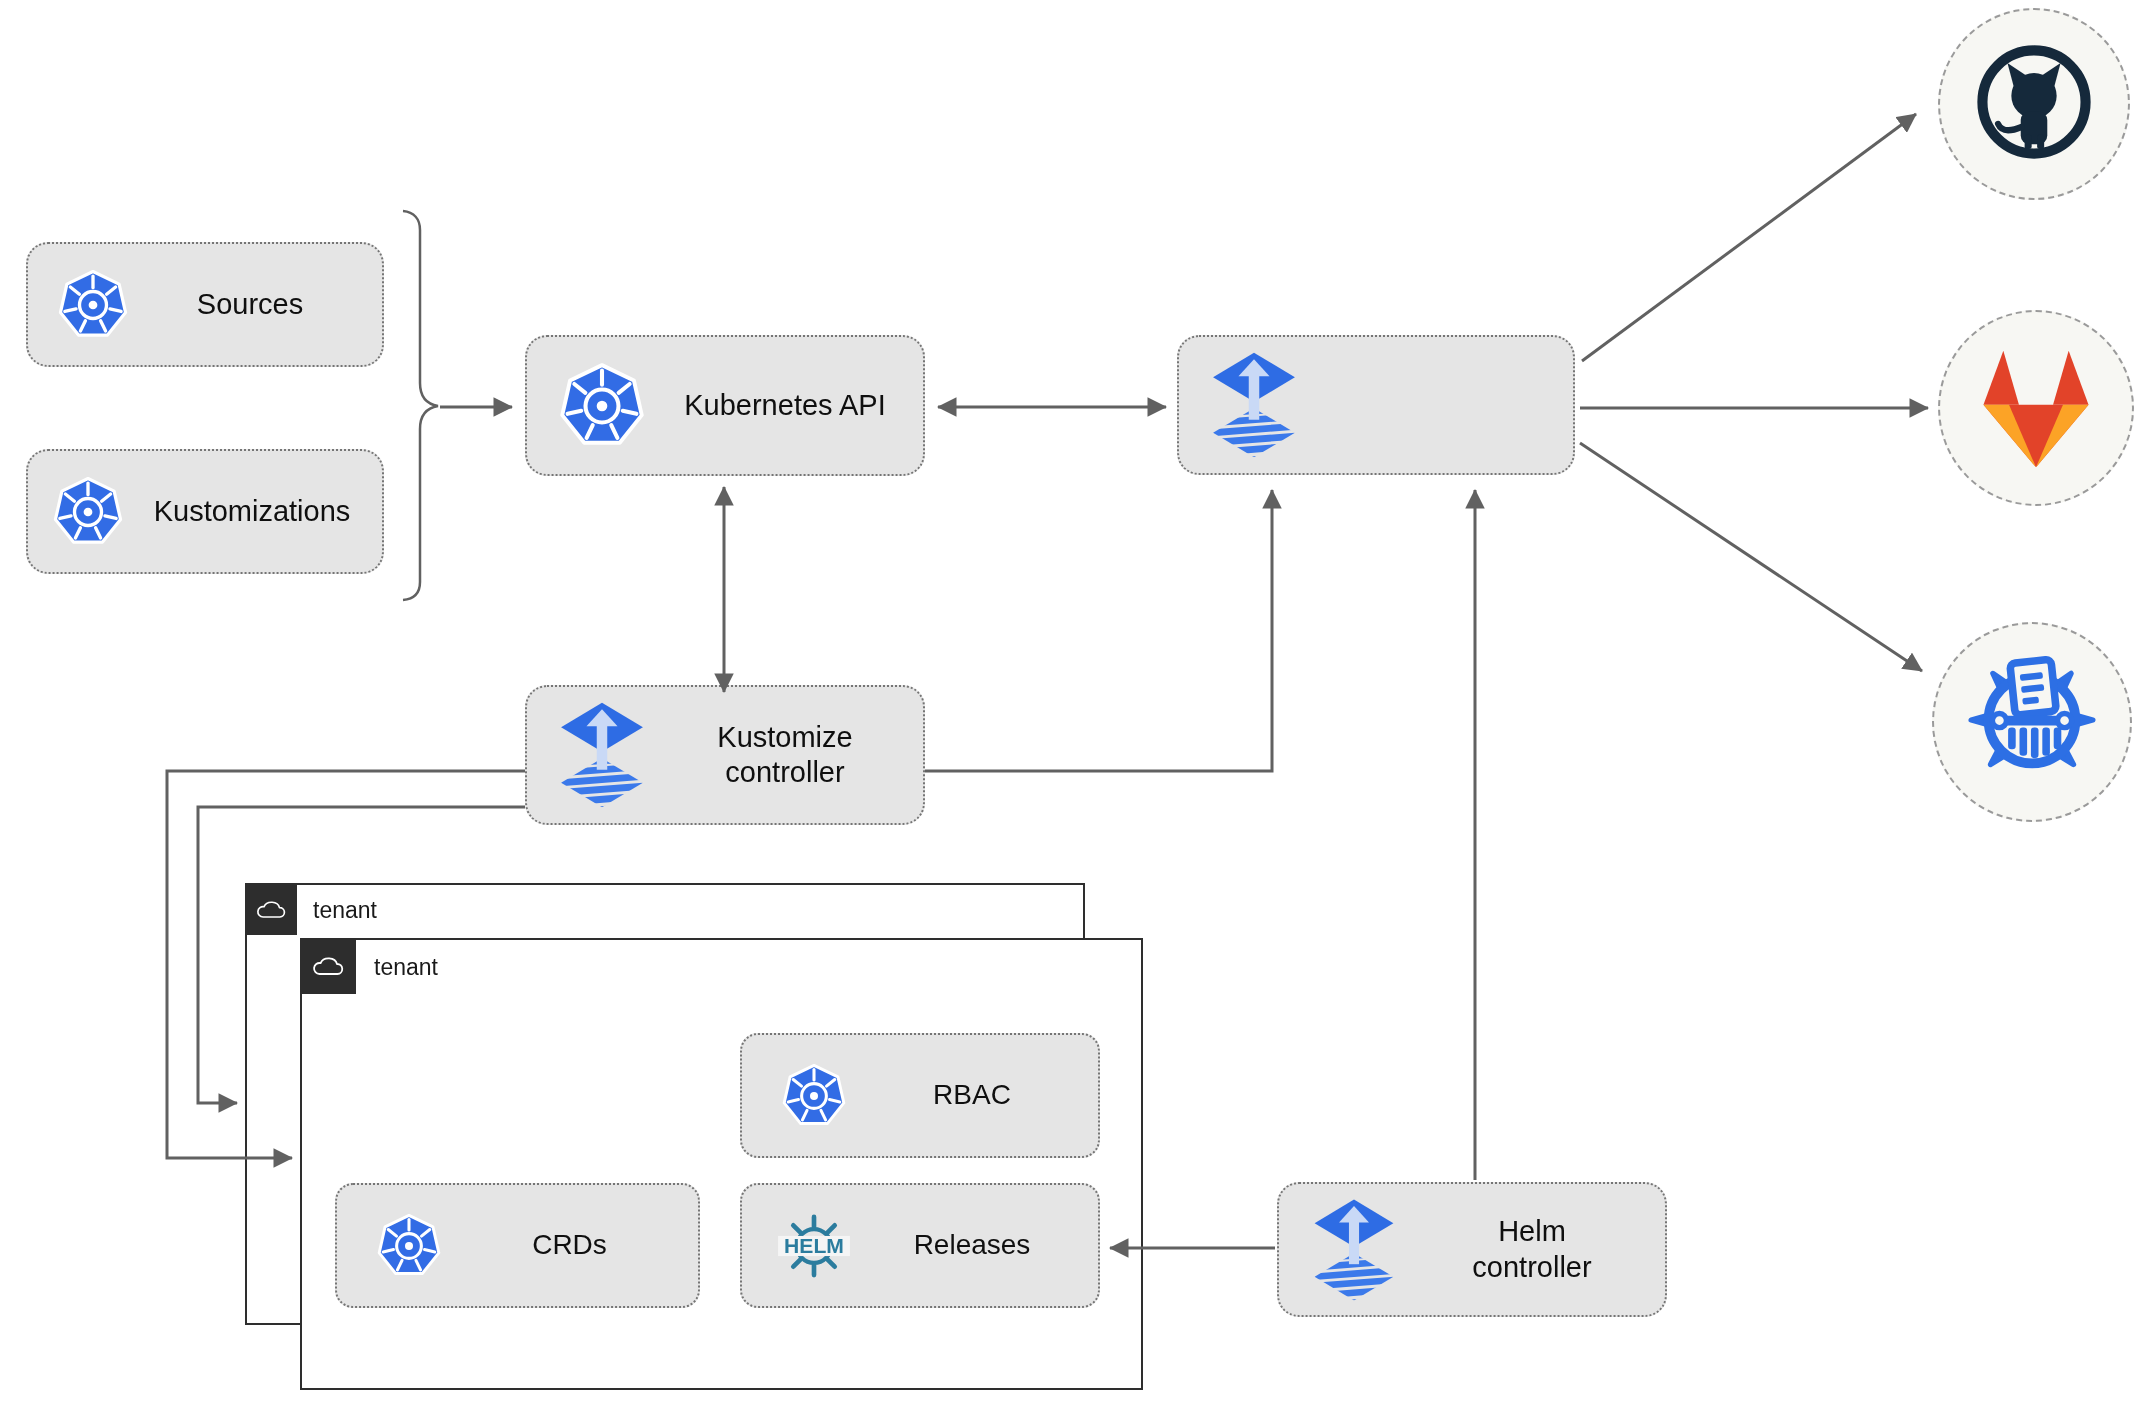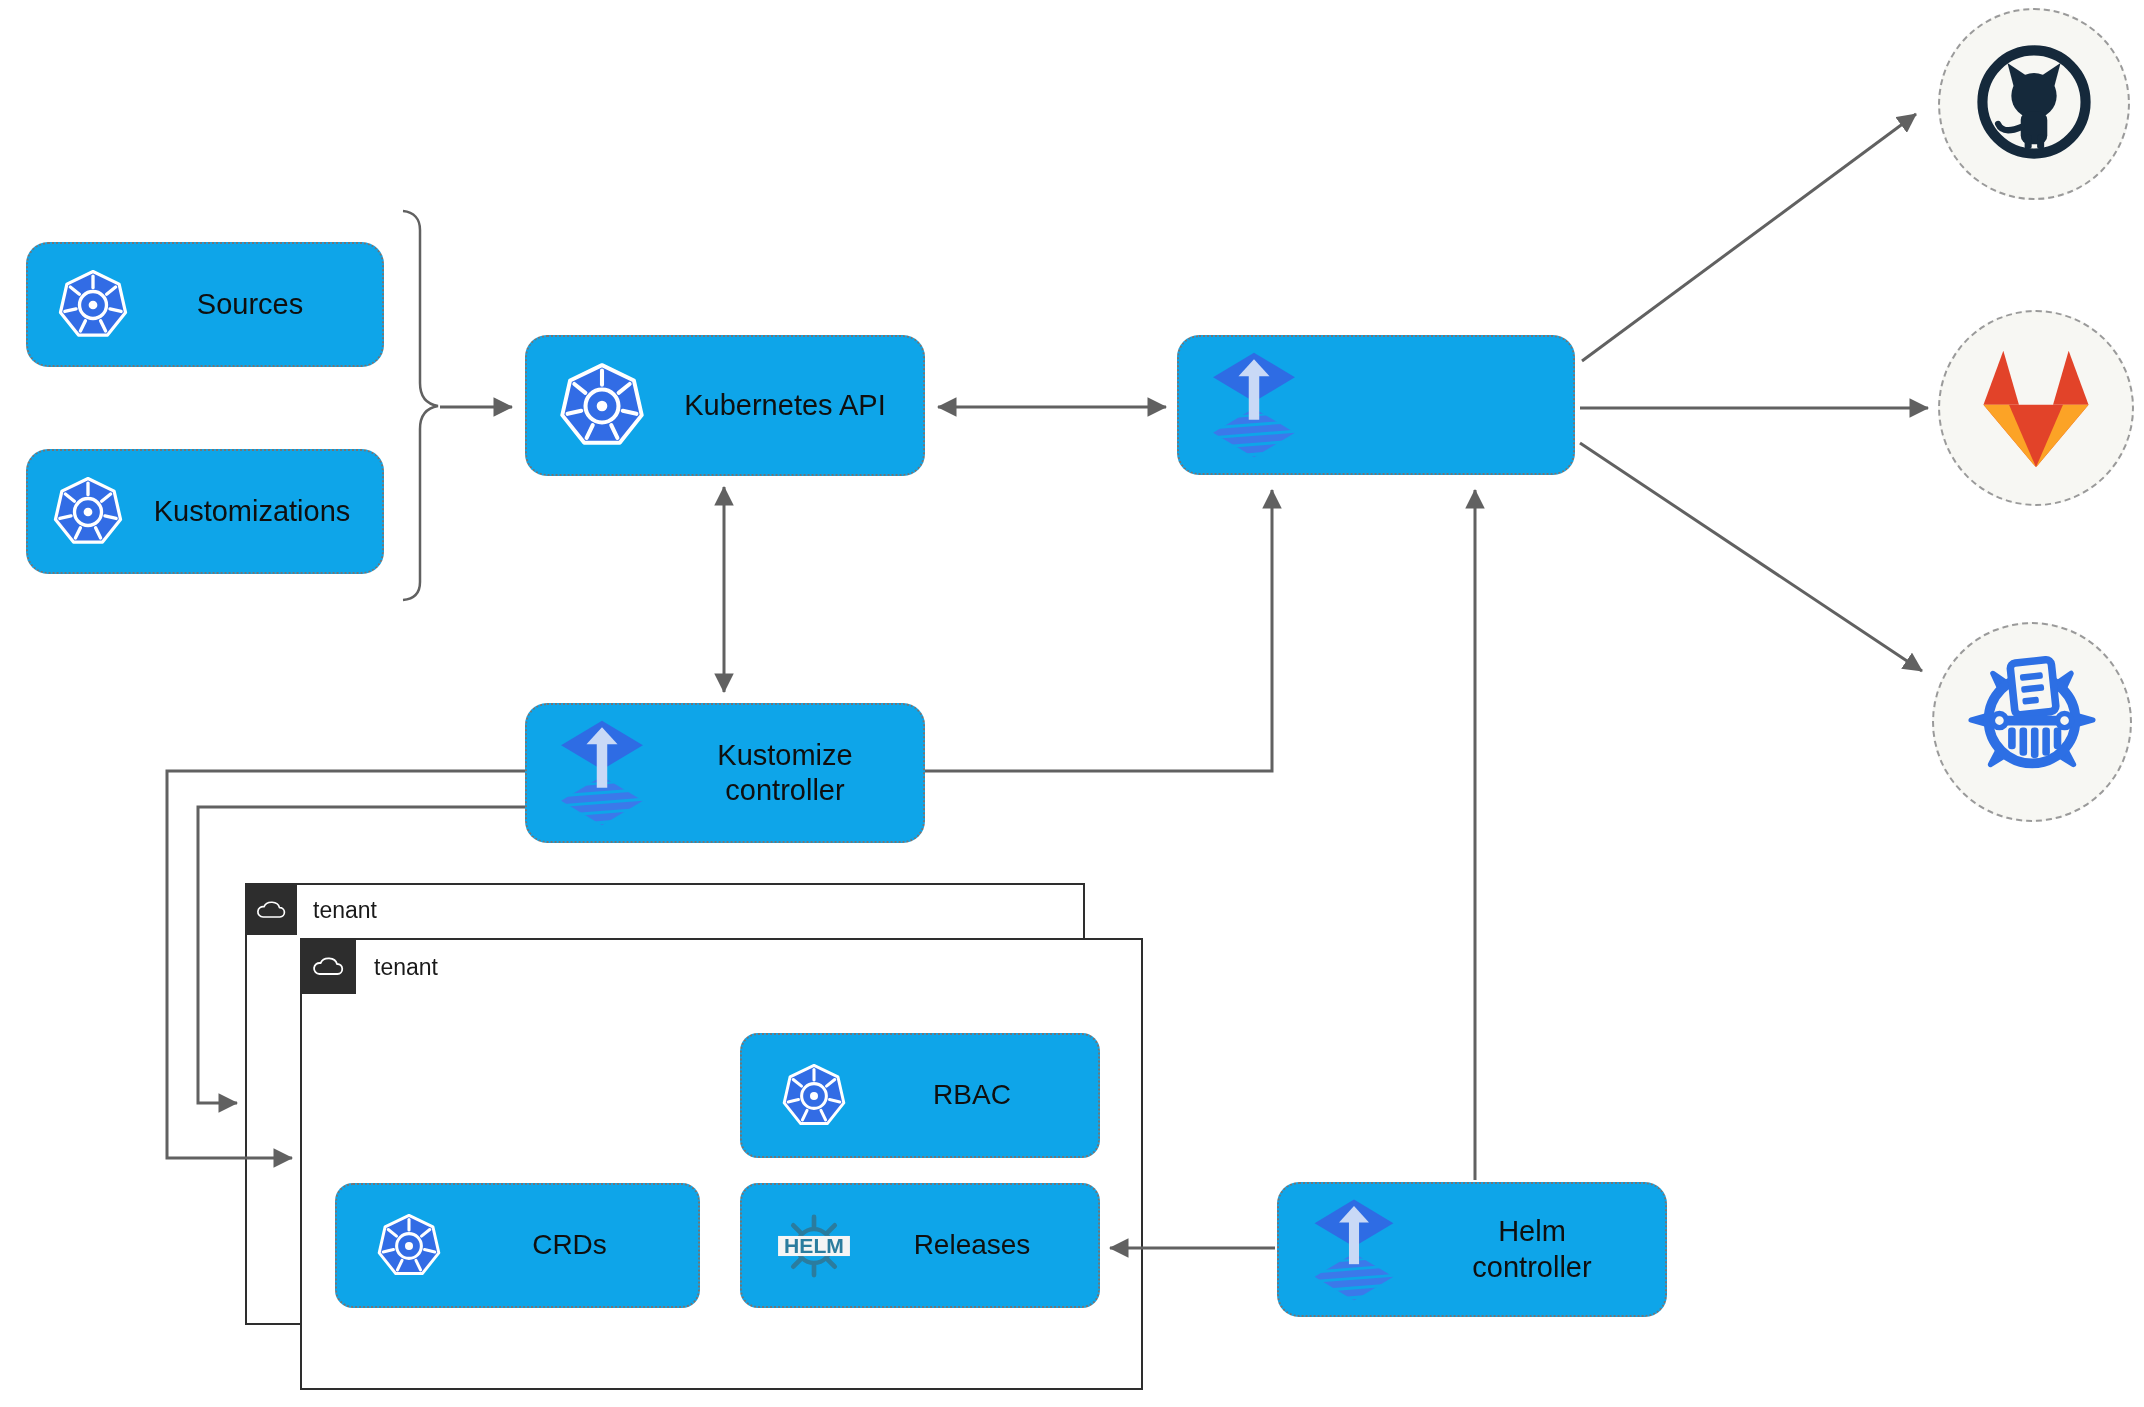--- a/index.html
+++ b/index.html
@@ -5,7 +5,7 @@
   html,body{margin:0;padding:0;background:#ffffff;}
   #canvas{position:relative;width:2144px;height:1407px;background:#ffffff;overflow:hidden;
           font-family:"Liberation Sans", sans-serif;color:#111;}
-  .node{position:absolute;display:flex;align-items:center;background:#0ea5e9;
+  .node{position:absolute;display:flex;align-items:center;background:#e5e5e5;
         border:2px dotted #757575;border-radius:22px;box-sizing:border-box;z-index:2;}
   .node .ic{flex:0 0 auto;display:flex;align-items:center;justify-content:center;}
   .node .lbl{flex:1 1 auto;display:flex;align-items:center;justify-content:center;

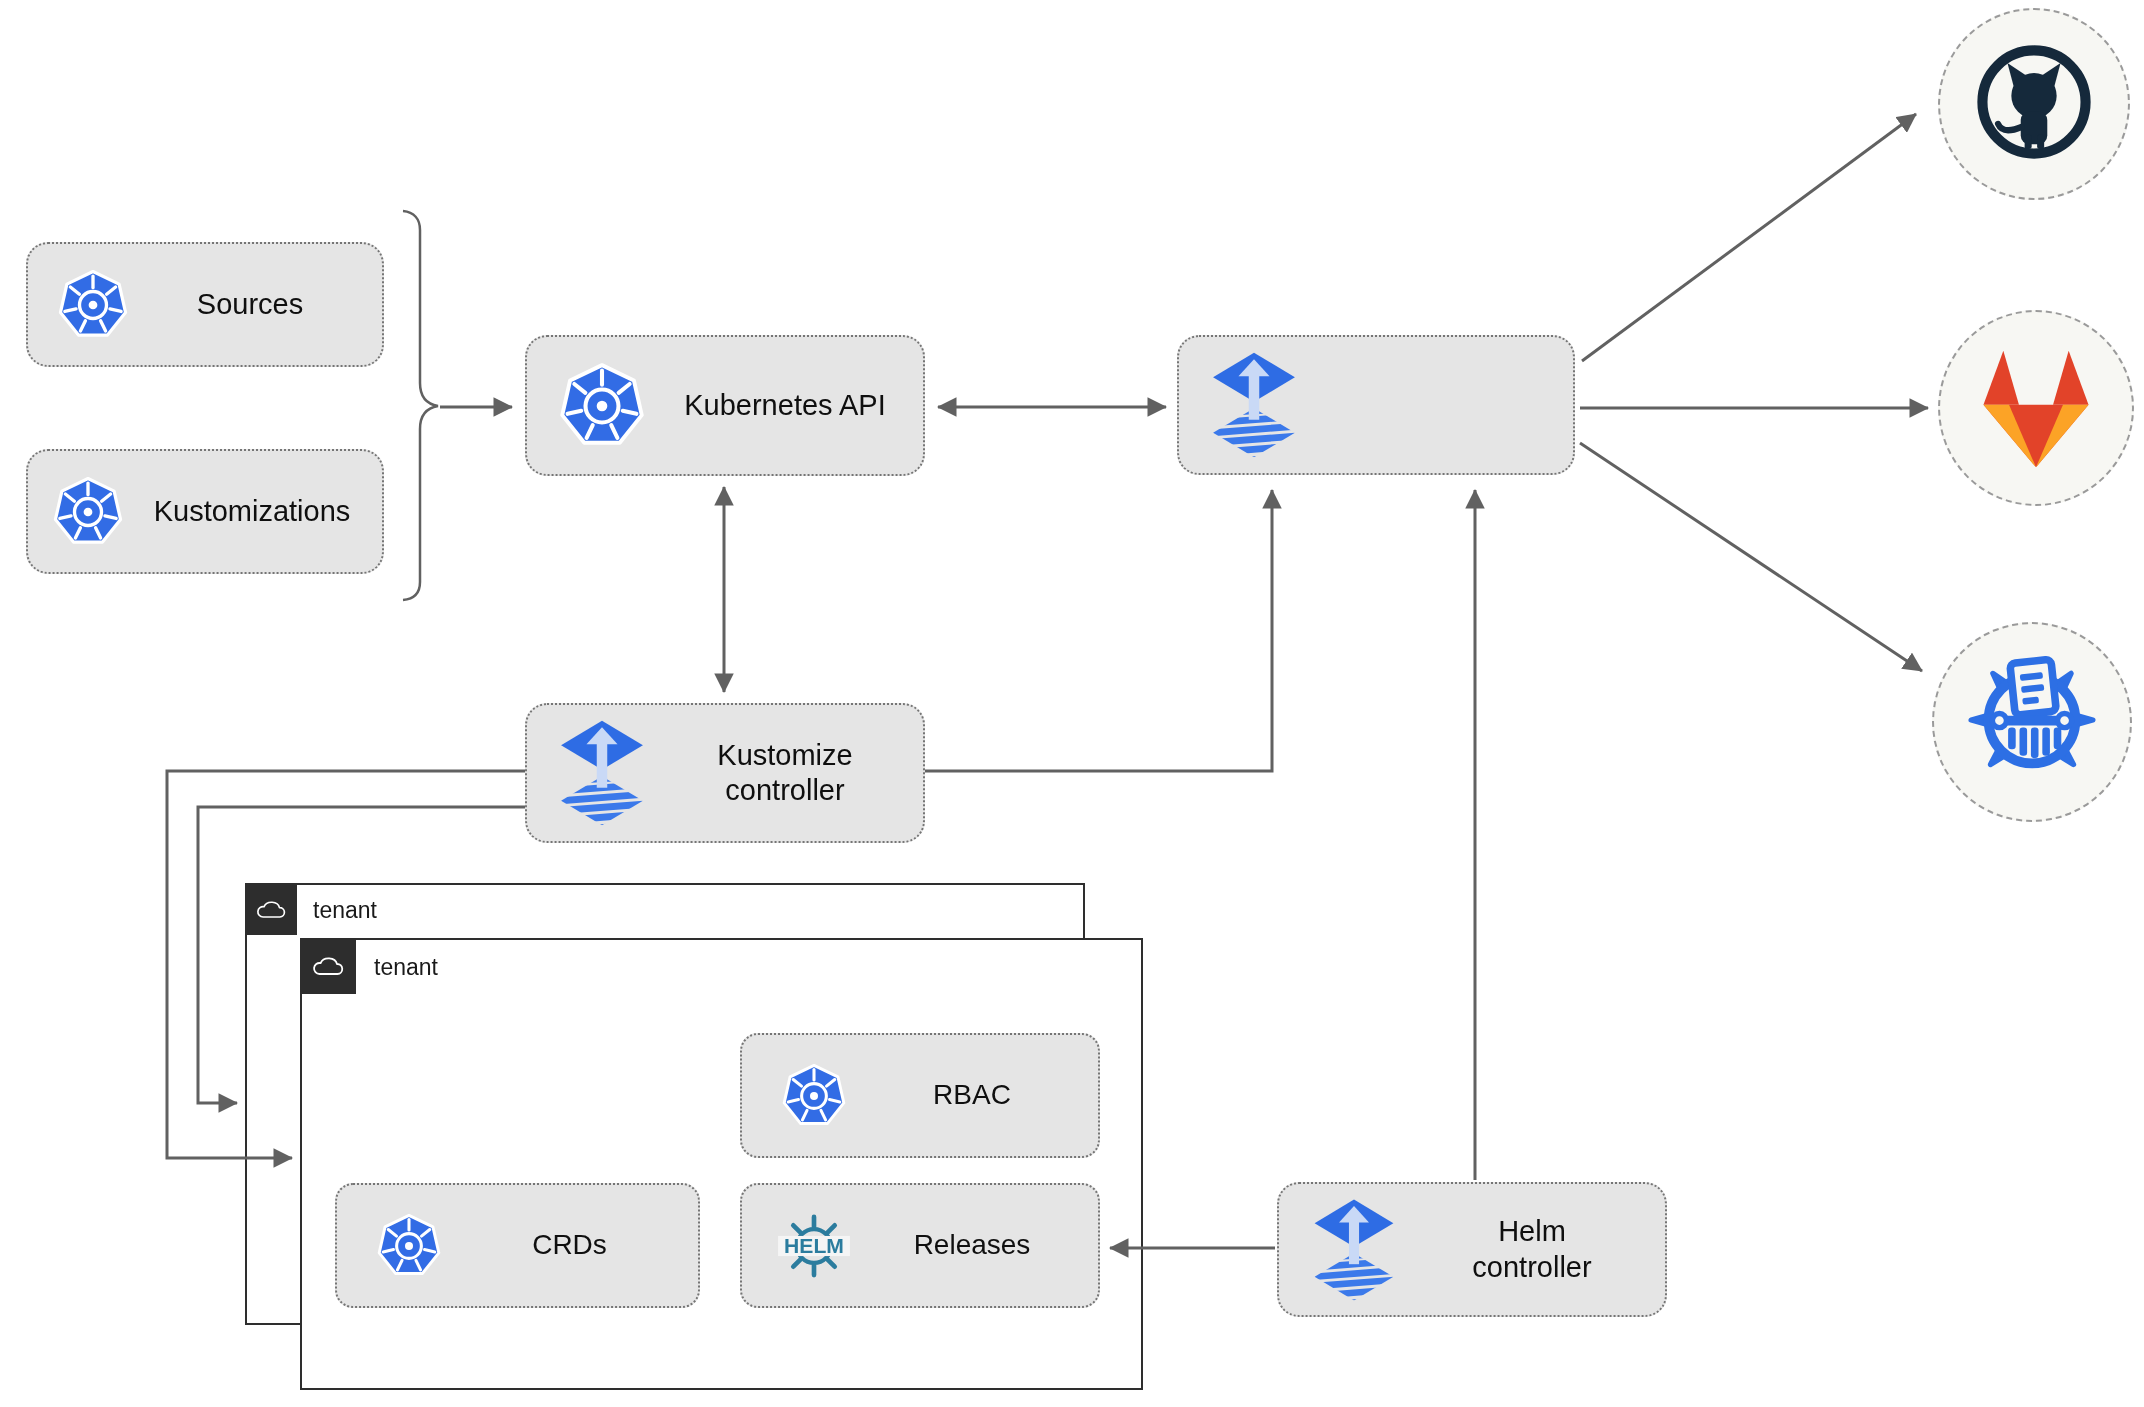--- a/index.html
+++ b/index.html
@@ -127,7 +127,7 @@
     </span>
   </div>
 
-  <div class="node" style="left:525px;top:703px;width:400px;height:140px;">
+  <div class="node" style="left:525px;top:685px;width:400px;height:140px;">
     <span class="ic" style="width:150px;">
       <svg width="92" height="108" viewBox="0 0 56 66">
         <polygon points="28,1 53,16 28,31 3,16" fill="#2e6ce4"></polygon>

